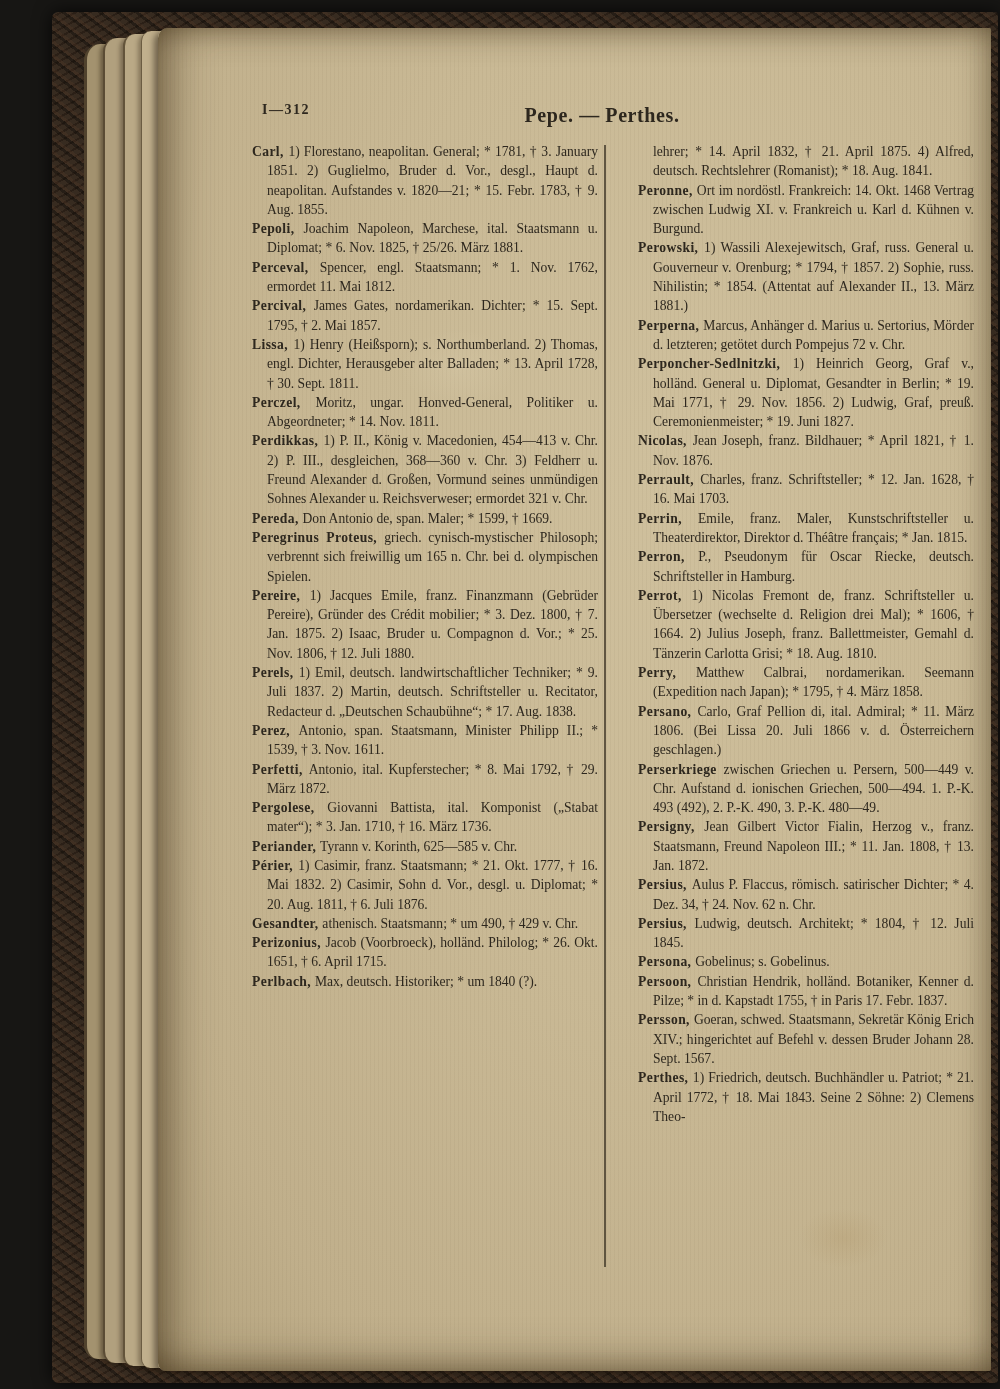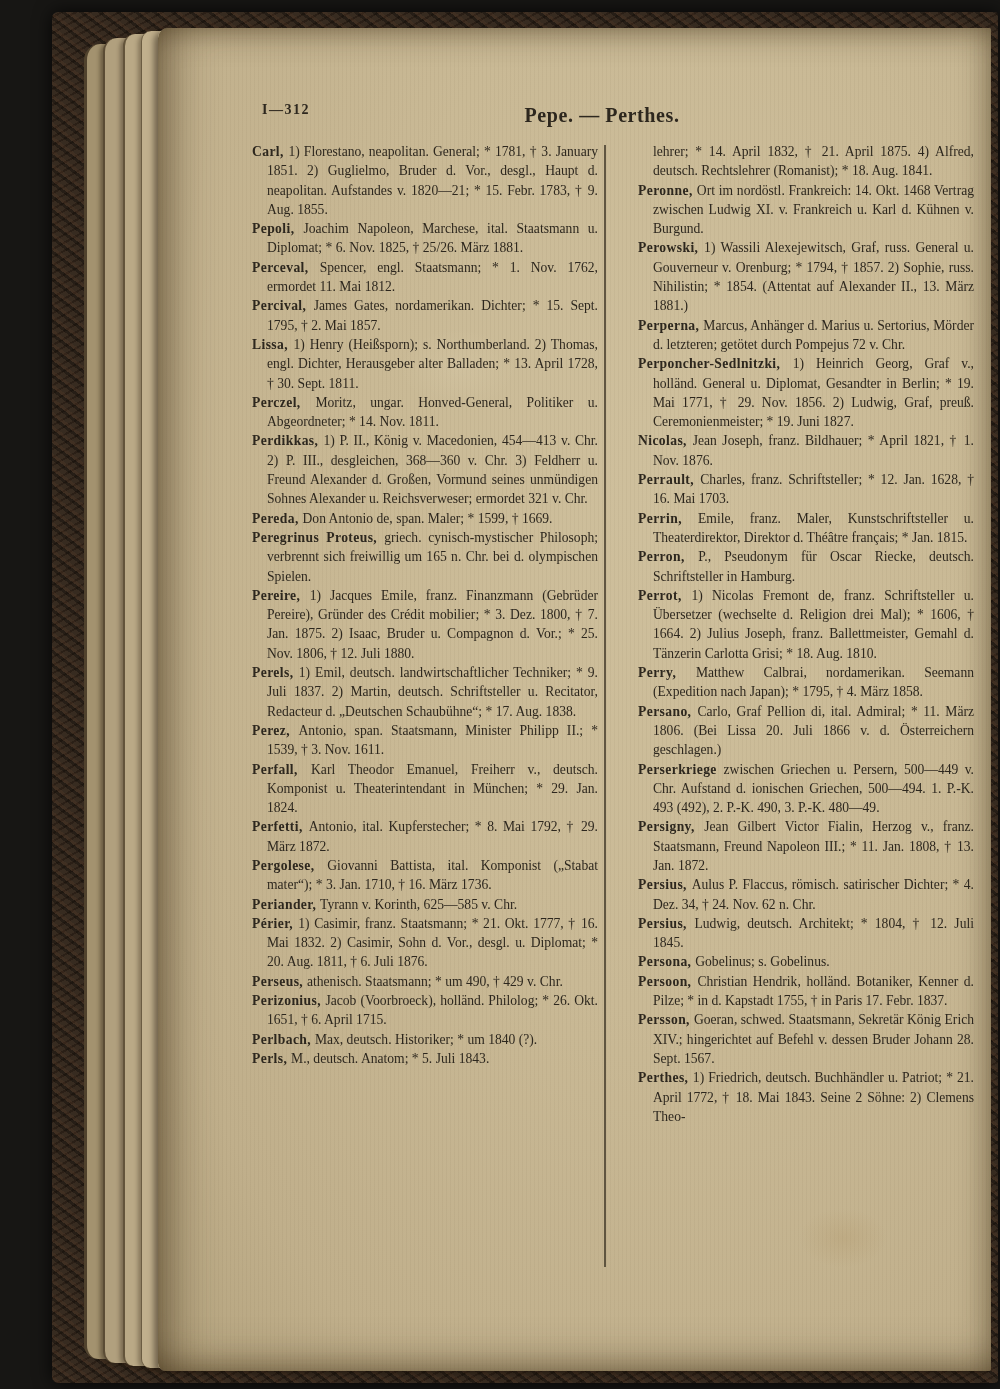--- a/index.html
+++ b/index.html
@@ -93,7 +93,6 @@
           <p class="entry"><b class="term">Pereire, </b><span>1) Jacques Emile, franz. Finanzmann (Gebrüder Pereire), Gründer des Crédit mobilier; * 3. Dez. 1800, † 7. Jan. 1875. 2) Isaac, Bruder u. Compagnon d. Vor.; * 25. Nov. 1806, † 12. Juli 1880.</span></p>
           <p class="entry"><b class="term">Perels, </b><span>1) Emil, deutsch. landwirtschaftlicher Techniker; * 9. Juli 1837. 2) Martin, deutsch. Schriftsteller u. Recitator, Redacteur d. „Deutschen Schaubühne“; * 17. Aug. 1838.</span></p>
           <p class="entry"><b class="term">Perez, </b><span>Antonio, span. Staatsmann, Minister Philipp II.; * 1539, † 3. Nov. 1611.</span></p>
-          <p class="entry"><b class="term">Perfall, </b><span>Karl Theodor Emanuel, Freiherr v., deutsch. Komponist u. Theaterintendant in München; * 29. Jan. 1824.</span></p>
           <p class="entry"><b class="term">Perfetti, </b><span>Antonio, ital. Kupferstecher; * 8. Mai 1792, † 29. März 1872.</span></p>
           <p class="entry"><b class="term">Pergolese, </b><span>Giovanni Battista, ital. Komponist („Stabat mater“); * 3. Jan. 1710, † 16. März 1736.</span></p>
           <p class="entry"><b class="term">Periander, </b><span>Tyrann v. Korinth, 625—585 v. Chr.</span></p>

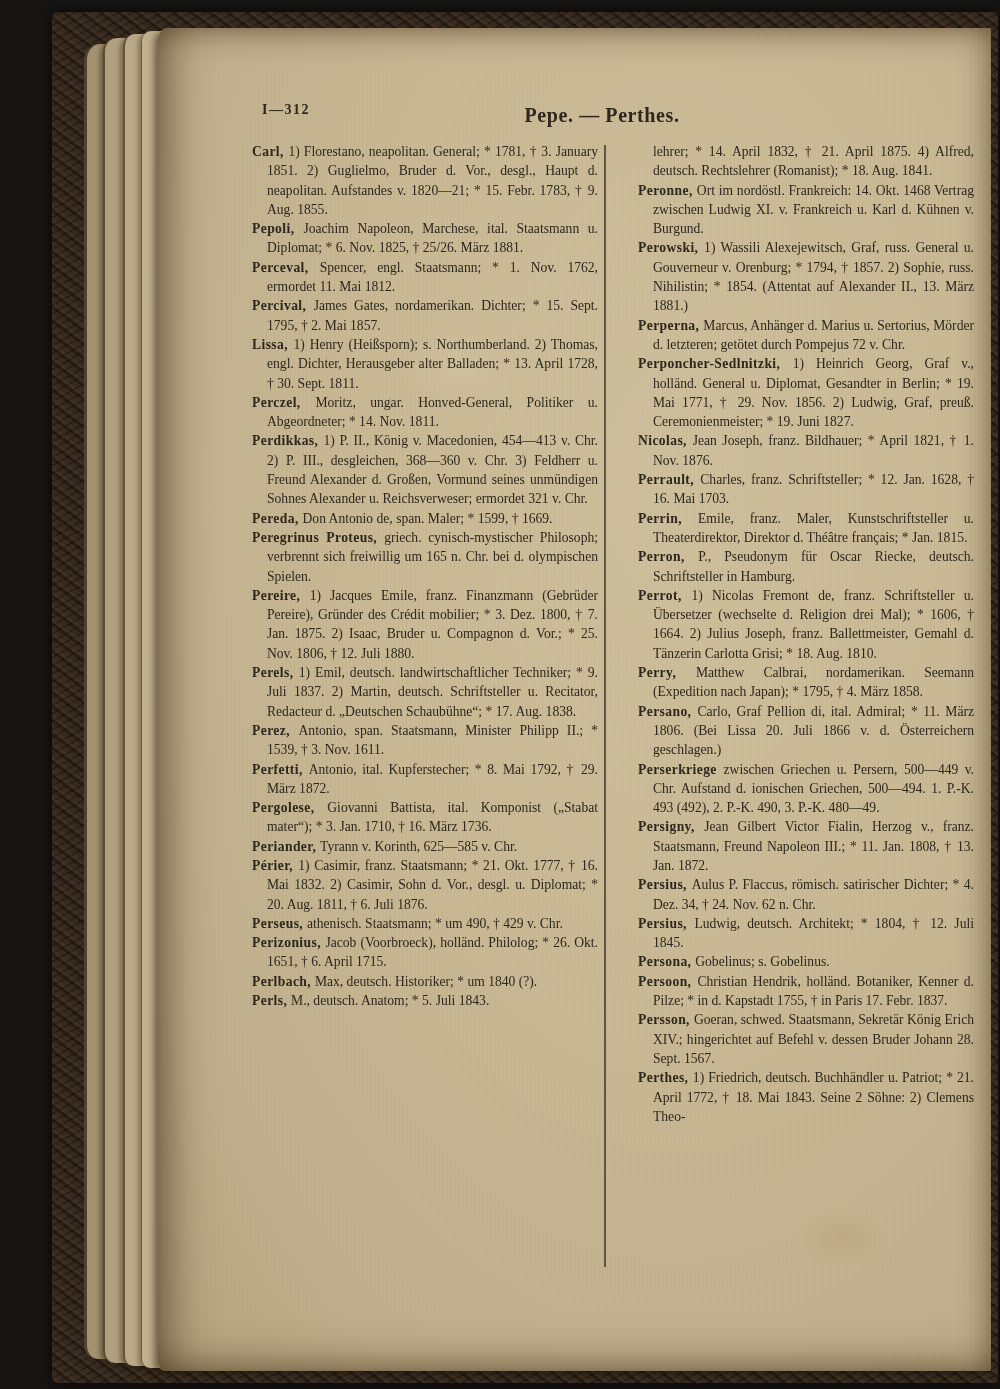--- a/index.html
+++ b/index.html
@@ -97,7 +97,7 @@
           <p class="entry"><b class="term">Pergolese, </b><span>Giovanni Battista, ital. Komponist („Stabat mater“); * 3. Jan. 1710, † 16. März 1736.</span></p>
           <p class="entry"><b class="term">Periander, </b><span>Tyrann v. Korinth, 625—585 v. Chr.</span></p>
           <p class="entry"><b class="term">Périer, </b><span>1) Casimir, franz. Staatsmann; * 21. Okt. 1777, † 16. Mai 1832. 2) Casimir, Sohn d. Vor., desgl. u. Diplomat; * 20. Aug. 1811, † 6. Juli 1876.</span></p>
-          <p class="entry"><b class="term">Perseus, </b><span>athenisch. Staatsmann; * um 490, † 429 v. Chr.</span></p>
+          <p class="entry"><b class="term">Gesandter, </b><span>athenisch. Staatsmann; * um 490, † 429 v. Chr.</span></p>
           <p class="entry"><b class="term">Perizonius, </b><span>Jacob (Voorbroeck), holländ. Philolog; * 26. Okt. 1651, † 6. April 1715.</span></p>
           <p class="entry"><b class="term">Perlbach, </b><span>Max, deutsch. Historiker; * um 1840 (?).</span></p>
           <p class="entry"><b class="term">Perls, </b><span>M., deutsch. Anatom; * 5. Juli 1843.</span></p>

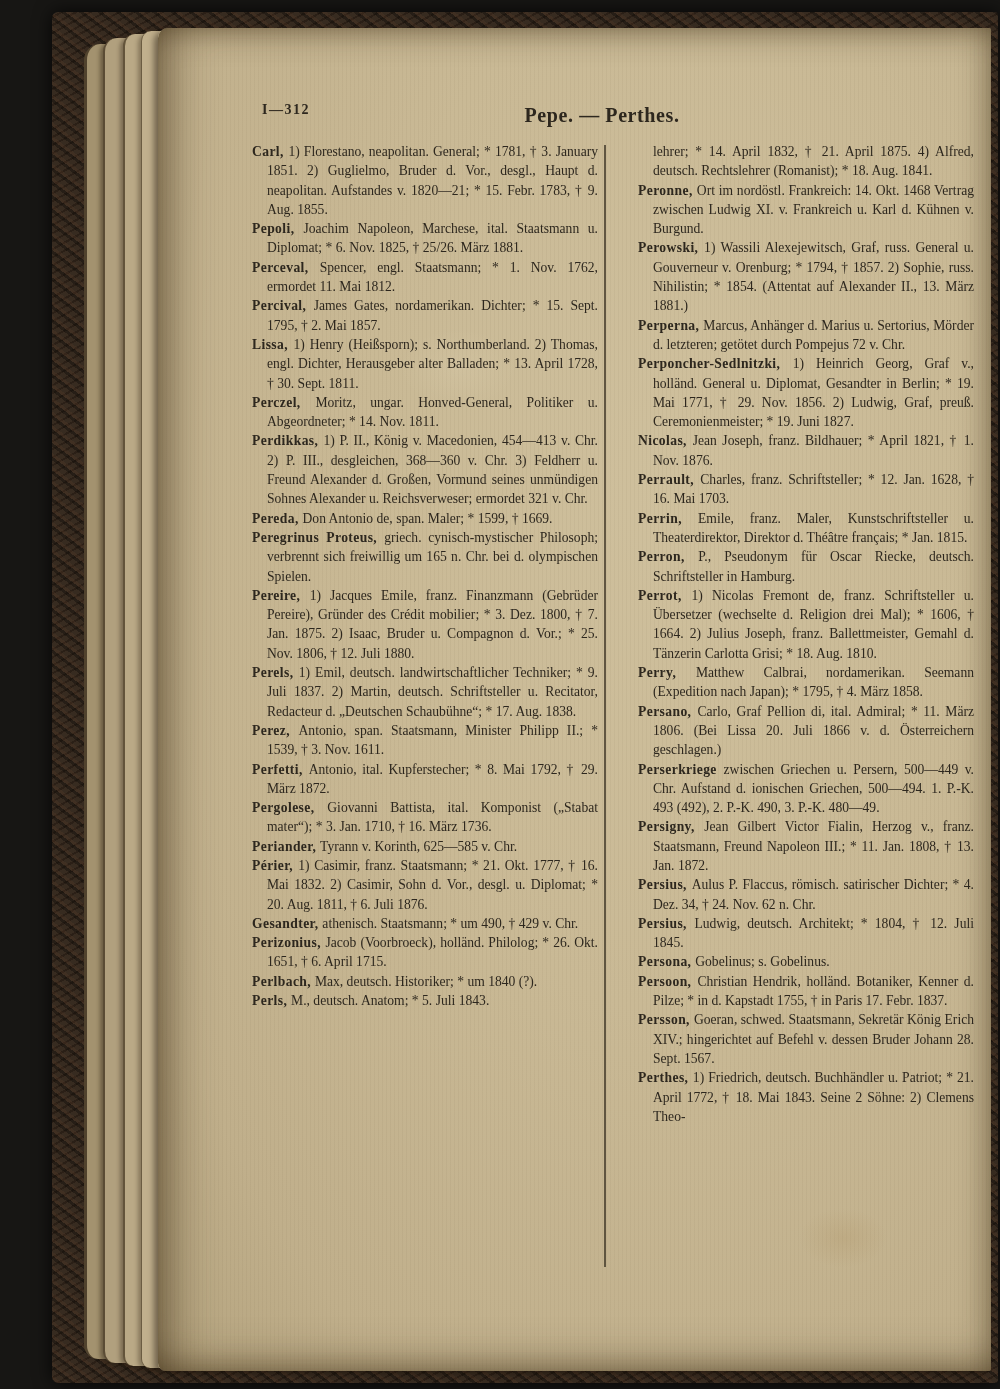--- a/index.html
+++ b/index.html
@@ -100,7 +100,6 @@
           <p class="entry"><b class="term">Gesandter, </b><span>athenisch. Staatsmann; * um 490, † 429 v. Chr.</span></p>
           <p class="entry"><b class="term">Perizonius, </b><span>Jacob (Voorbroeck), holländ. Philolog; * 26. Okt. 1651, † 6. April 1715.</span></p>
           <p class="entry"><b class="term">Perlbach, </b><span>Max, deutsch. Historiker; * um 1840 (?).</span></p>
-          <p class="entry"><b class="term">Perls, </b><span>M., deutsch. Anatom; * 5. Juli 1843.</span></p>
         </div>
       <div class="divider"></div>
       <div class="col col-r">

